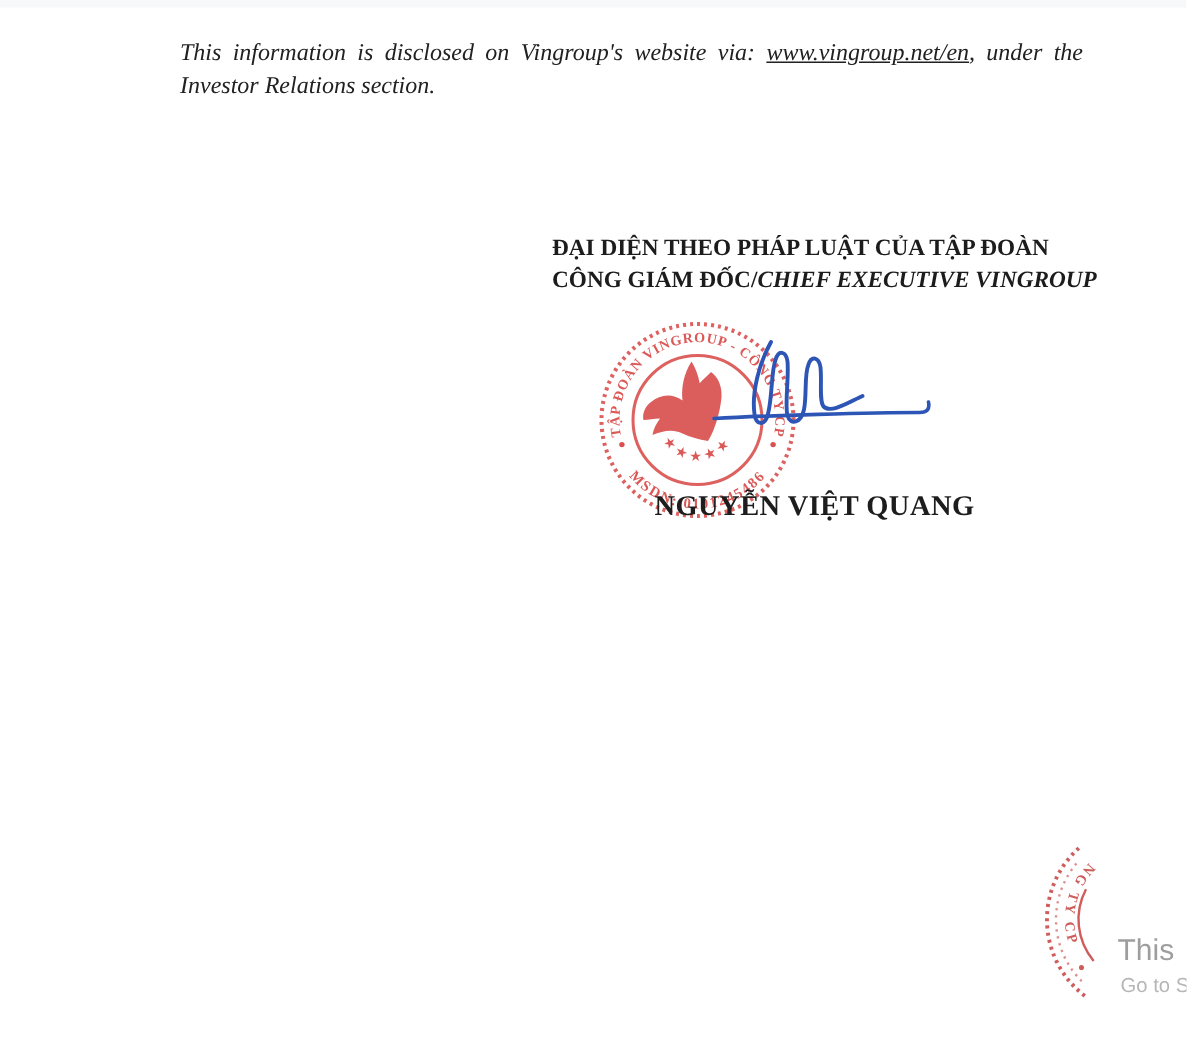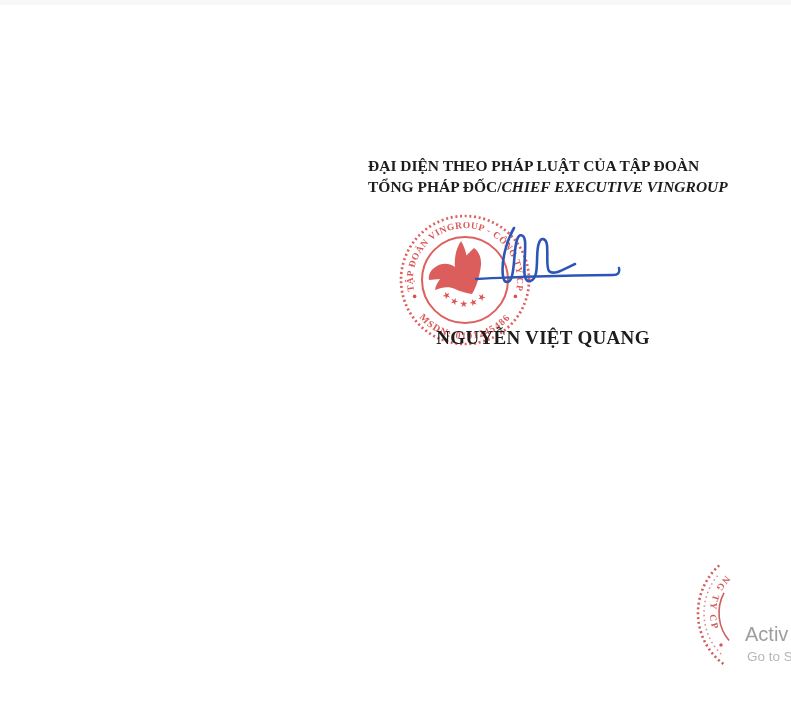--- a/index.html
+++ b/index.html
@@ -55,6 +55,7 @@
 <div class="top-edge"></div>
 
 <div class="body-text">
+  <p class="en"><span>This information is disclosed on Vingroup's website via: </span><span class="doc-link">www.vingroup.net/en</span><span>, under the Investor Relations section.</span></p>
 </div>
 
 <div class="rep-block">

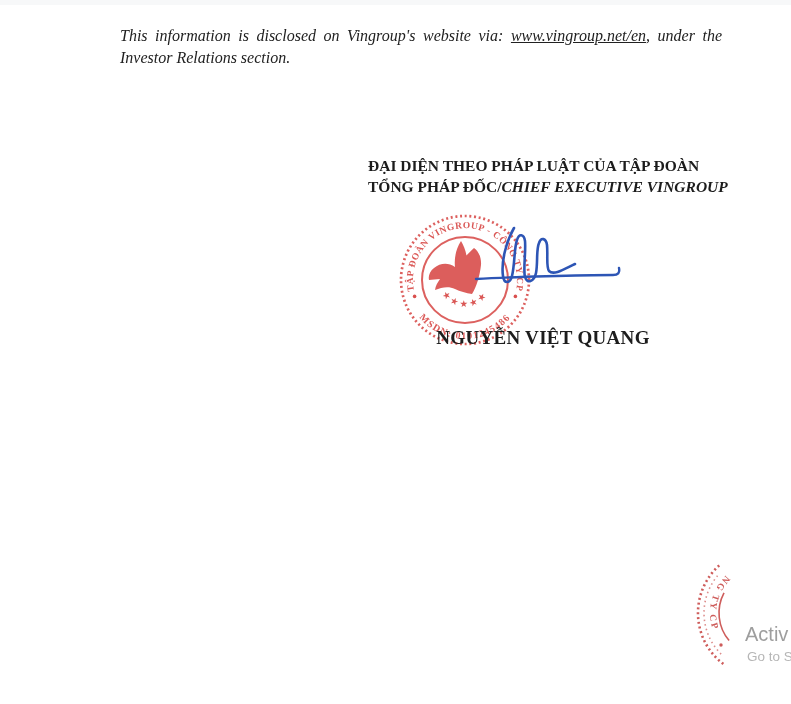--- a/index.html
+++ b/index.html
@@ -60,7 +60,7 @@
 
 <div class="rep-block">
   <div>ĐẠI DIỆN THEO PHÁP LUẬT CỦA TẬP ĐOÀN</div>
-  <div><span>TỔNG PHÁP ĐỐC/</span><span class="it">CHIEF EXECUTIVE VINGROUP</span></div>
+  <div><span>CÔNG GIÁM ĐỐC/</span><span class="it">CHIEF EXECUTIVE VINGROUP</span></div>
 </div>
 
 <svg class="seal-svg" viewBox="0 0 136 136">

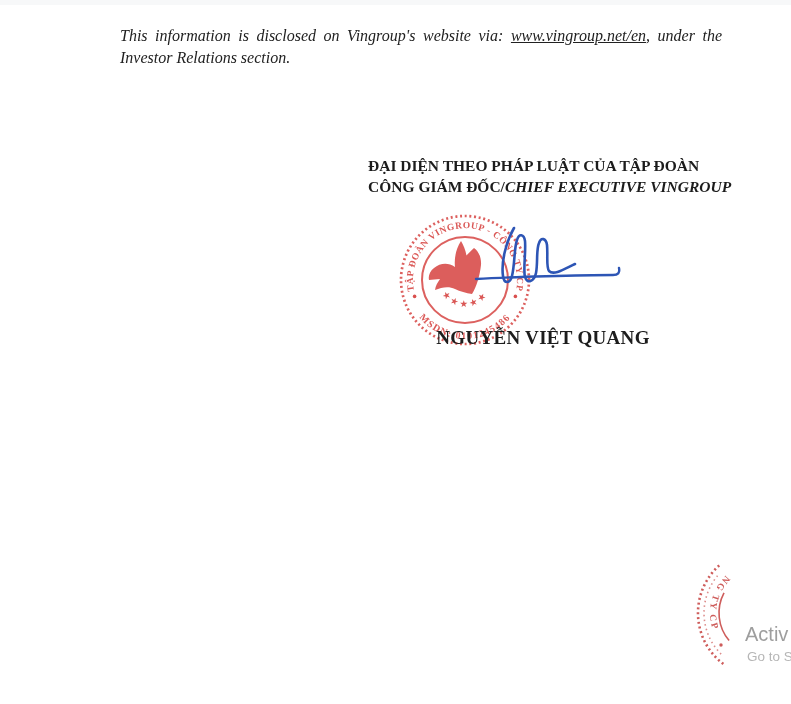--- a/index.html
+++ b/index.html
@@ -126,7 +126,7 @@
   <circle cx="71" cy="105" r="1.7" fill="#c6413f" opacity="0.85"></circle>
 </svg>
 
-<div class="wm1">Activ</div>
+<div class="wm1">This</div>
 <div class="wm2">Go to S</div>
 
 </body></html>

